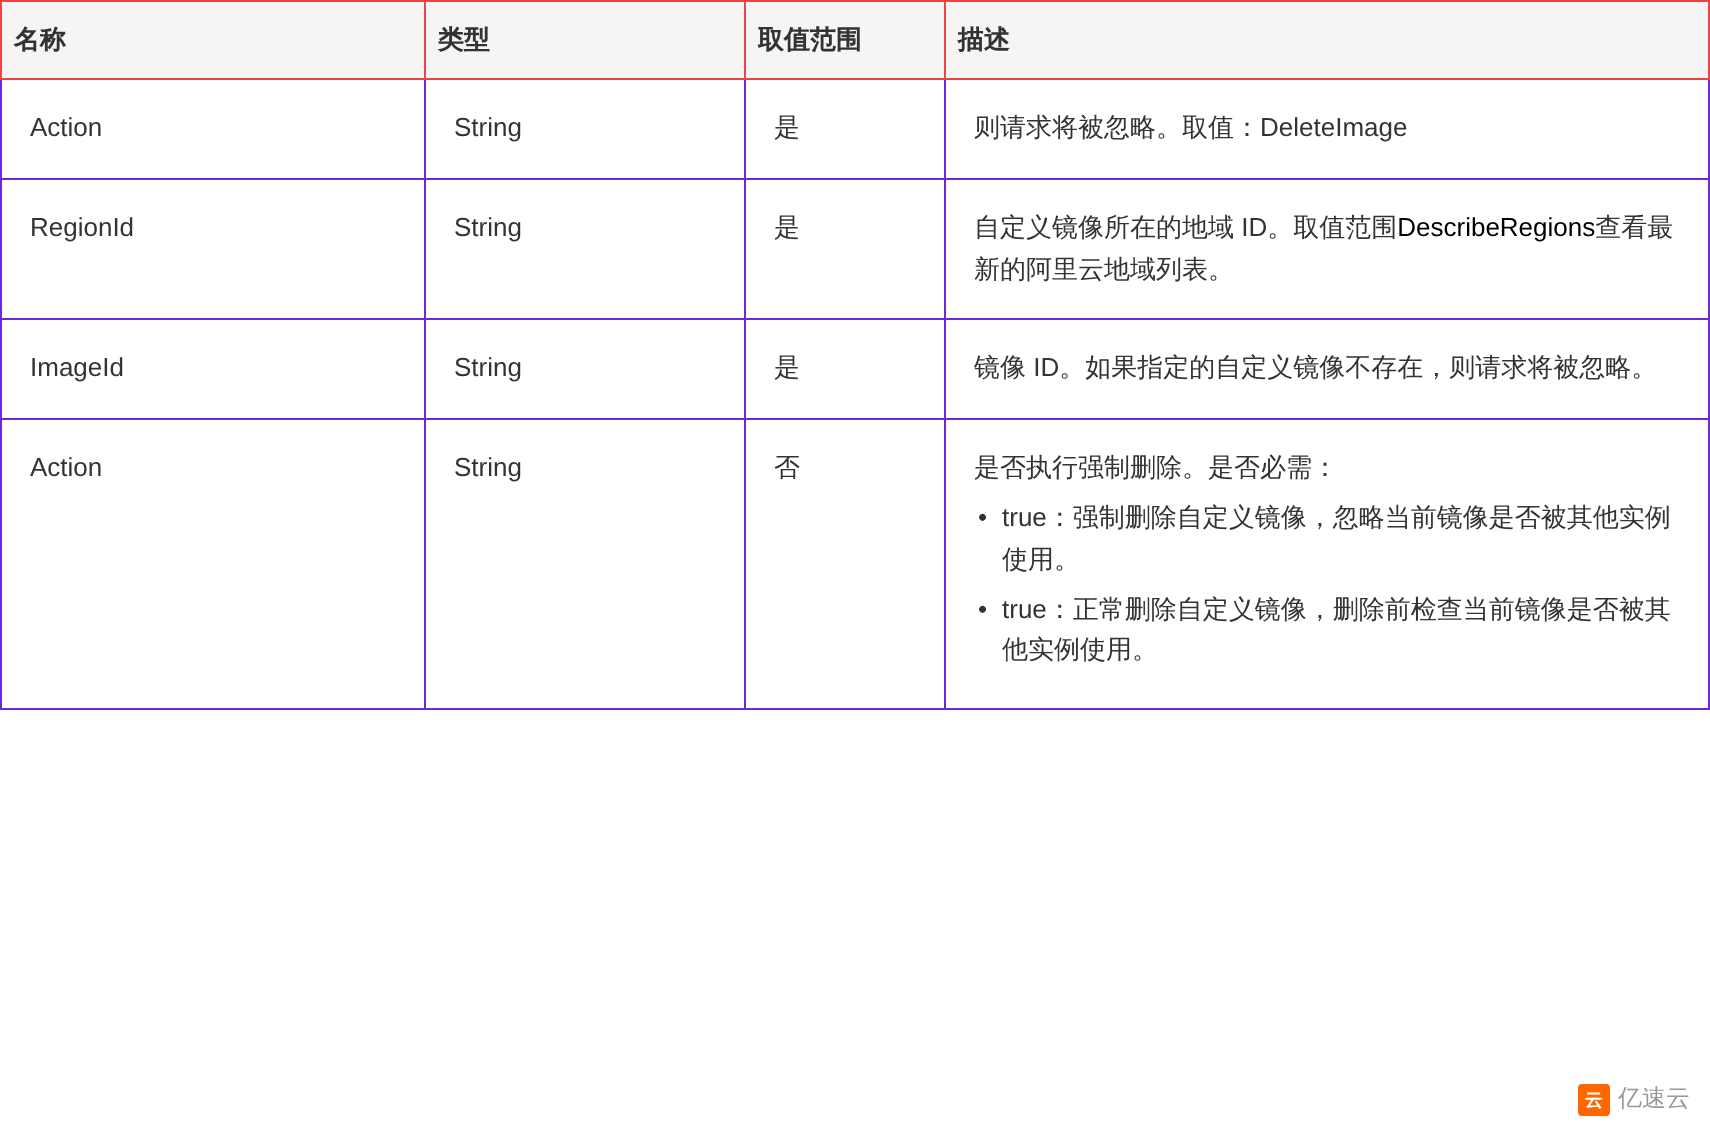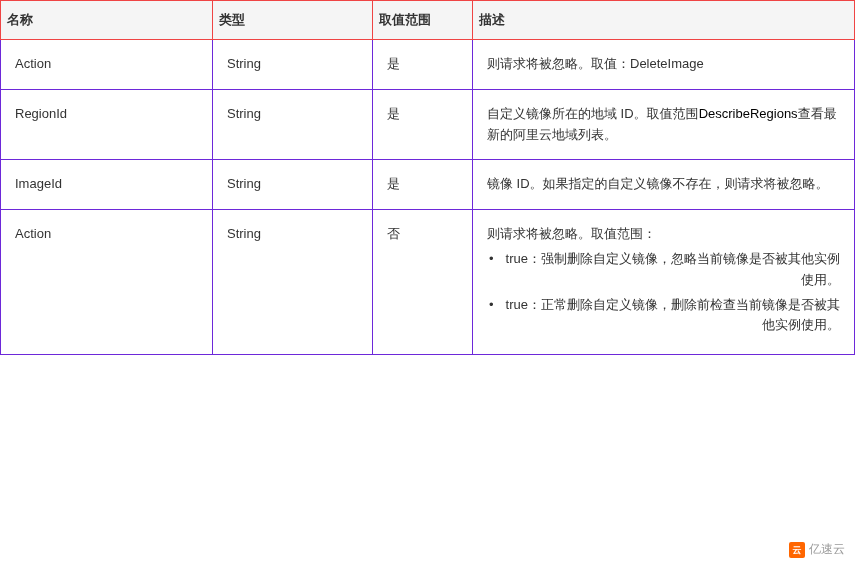--- a/index.html
+++ b/index.html
@@ -128,7 +128,7 @@
           <td>Action</td>
           <td>String</td>
           <td>否</td>
-          <td><span>则请求将被忽略。取值范围：</span><ul class="bullet-list">
+          <td><span>是否执行强制删除。是否必需：</span><ul class="bullet-list">
               <li>true：强制删除自定义镜像，忽略当前镜像是否被其他实例使用。</li>
               <li>true：正常删除自定义镜像，删除前检查当前镜像是否被其他实例使用。</li>
             </ul></td>

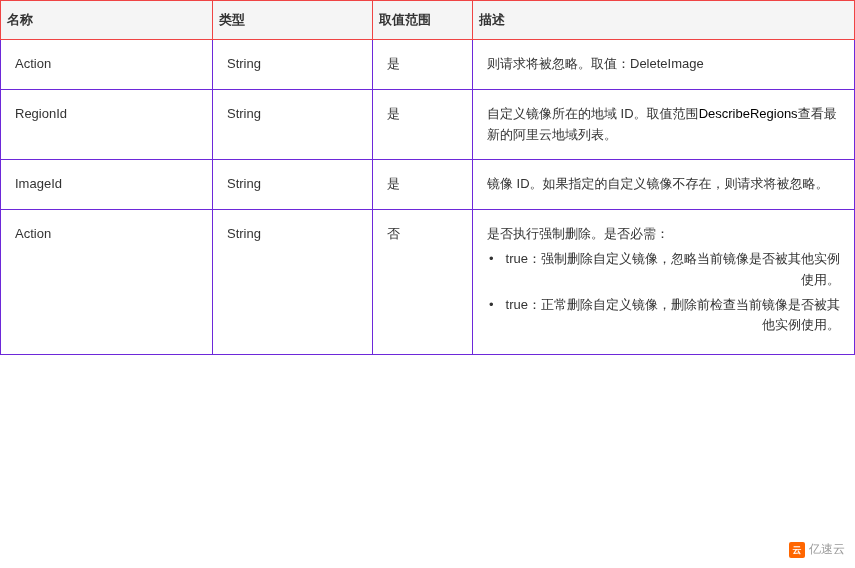--- a/index.html
+++ b/index.html
@@ -56,7 +56,6 @@
       position: relative;
       margin-bottom: 4px;
       line-height: 1.6;
-      text-align: right;
     }
     ul.bullet-list li::before {
       content: "•";

